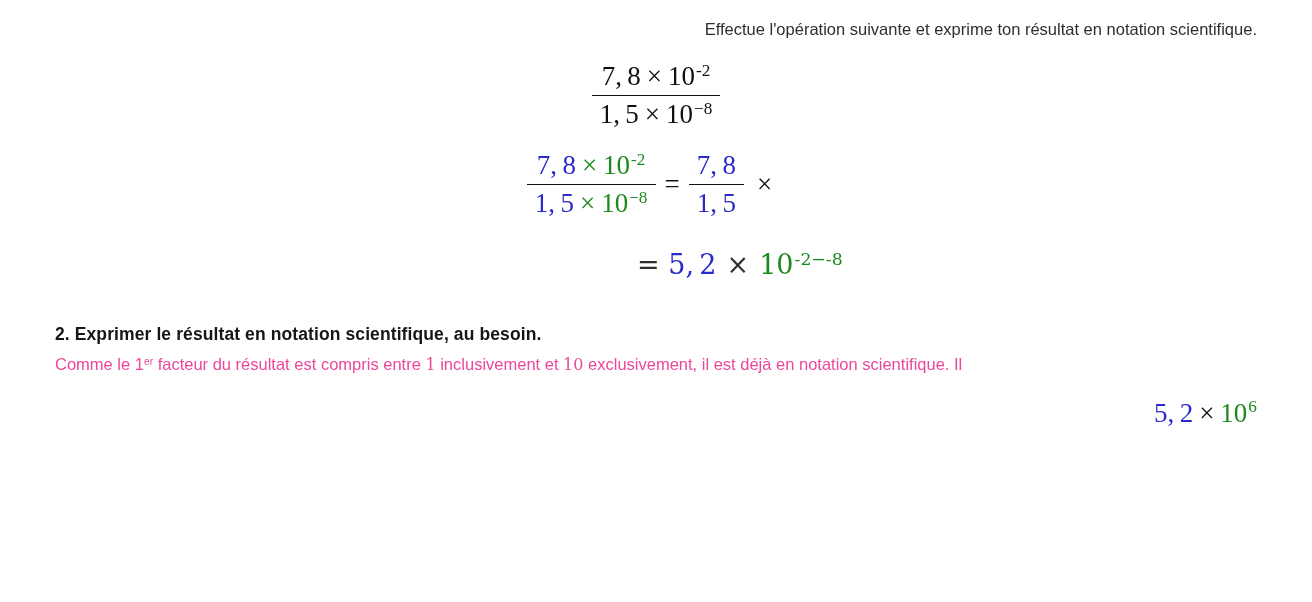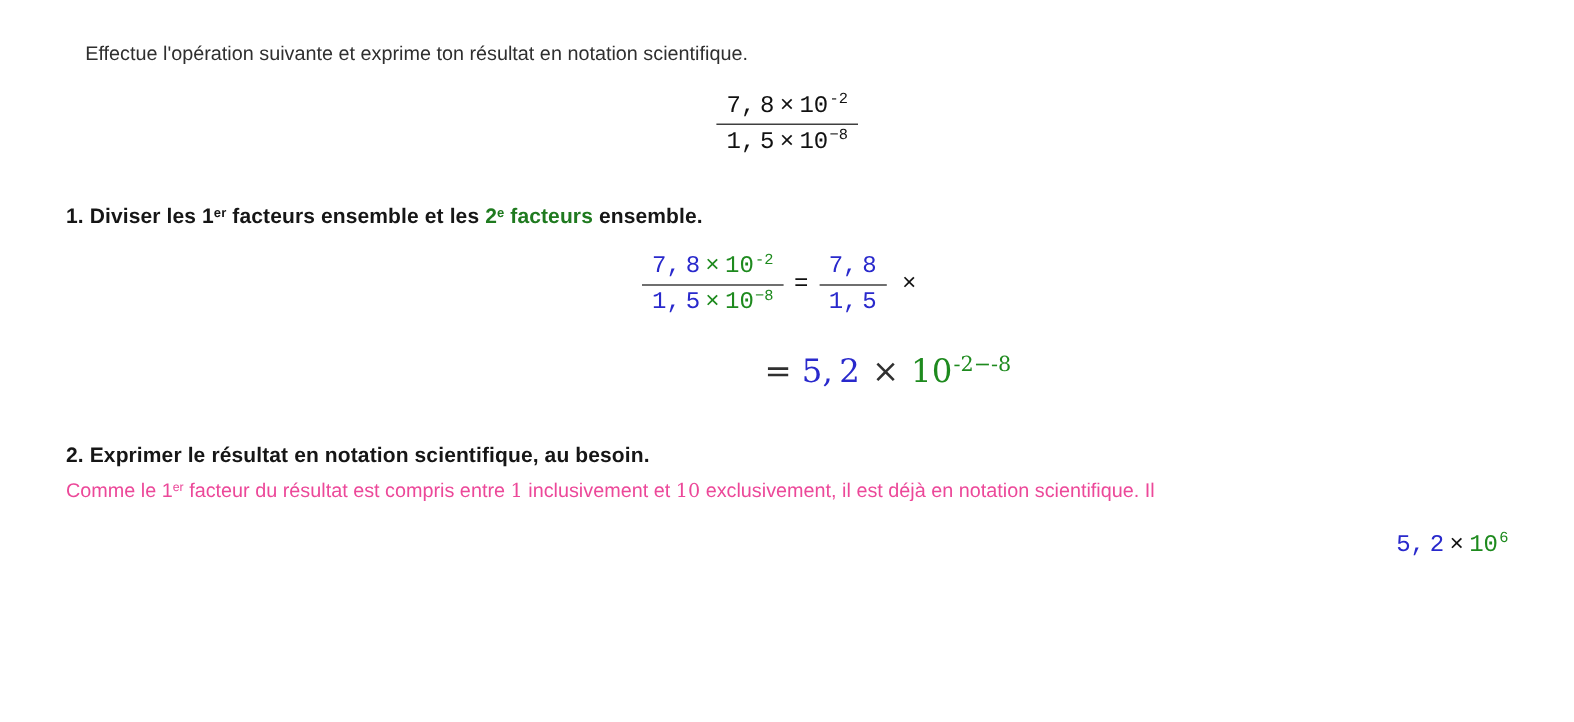--- a/index.html
+++ b/index.html
@@ -16,7 +16,8 @@
     font-size: 16.5px;
     line-height: 1.4;
     color: #2f2f2f;
-    margin: 16px;
+    margin: 0;
+    text-align: right;
   }
 
   

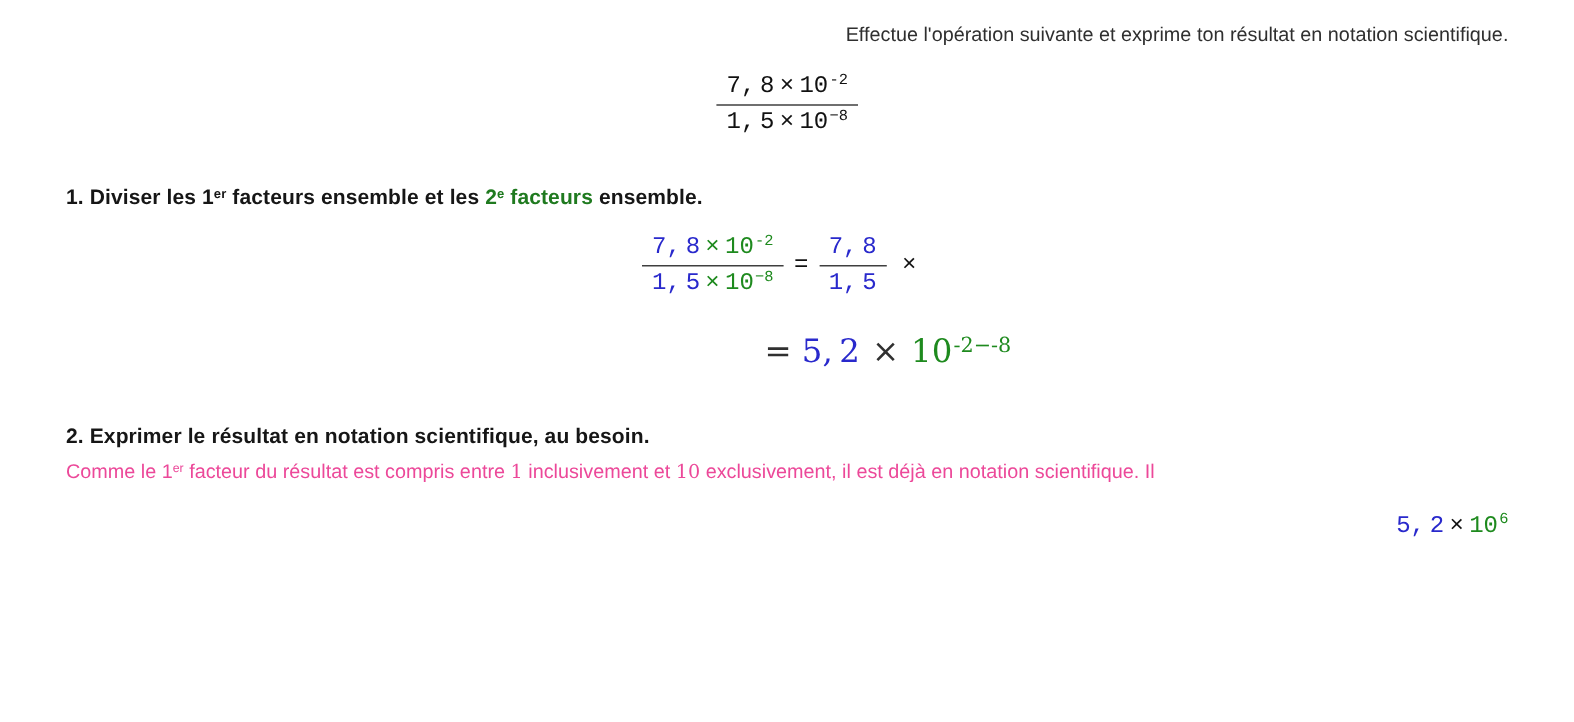--- a/index.html
+++ b/index.html
@@ -22,8 +22,8 @@
 
   
   .math {
-    font-family: Liberation Mono, monospace;
-    font-size: 20px;
+    font-family: Liberation Serif, serif;
+    font-size: 27px;
     color: #111111;
   }
   .frac {

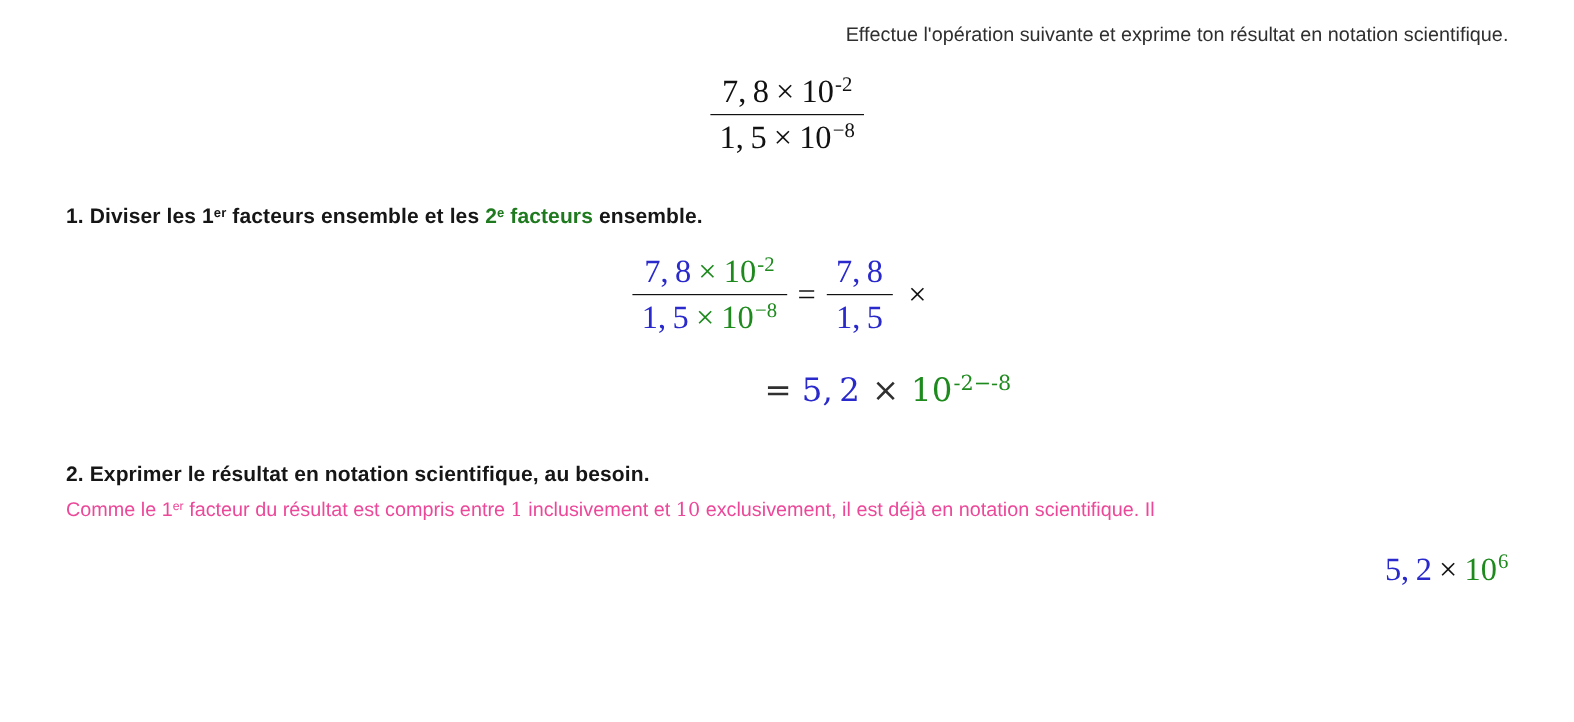--- a/index.html
+++ b/index.html
@@ -101,7 +101,6 @@
     </span>
   </div>
 
-  <h3 class="step-heading step1"><span>1. Diviser les 1</span><span class="supsans">er</span><span> facteurs ensemble et les </span><span class="green-bold">2</span><span class="supsans green-bold">e</span><span class="green-bold"> facteurs</span><span> ensemble.</span></h3>
 
   <div class="eq1-row">
     <span class="eqrow math">

